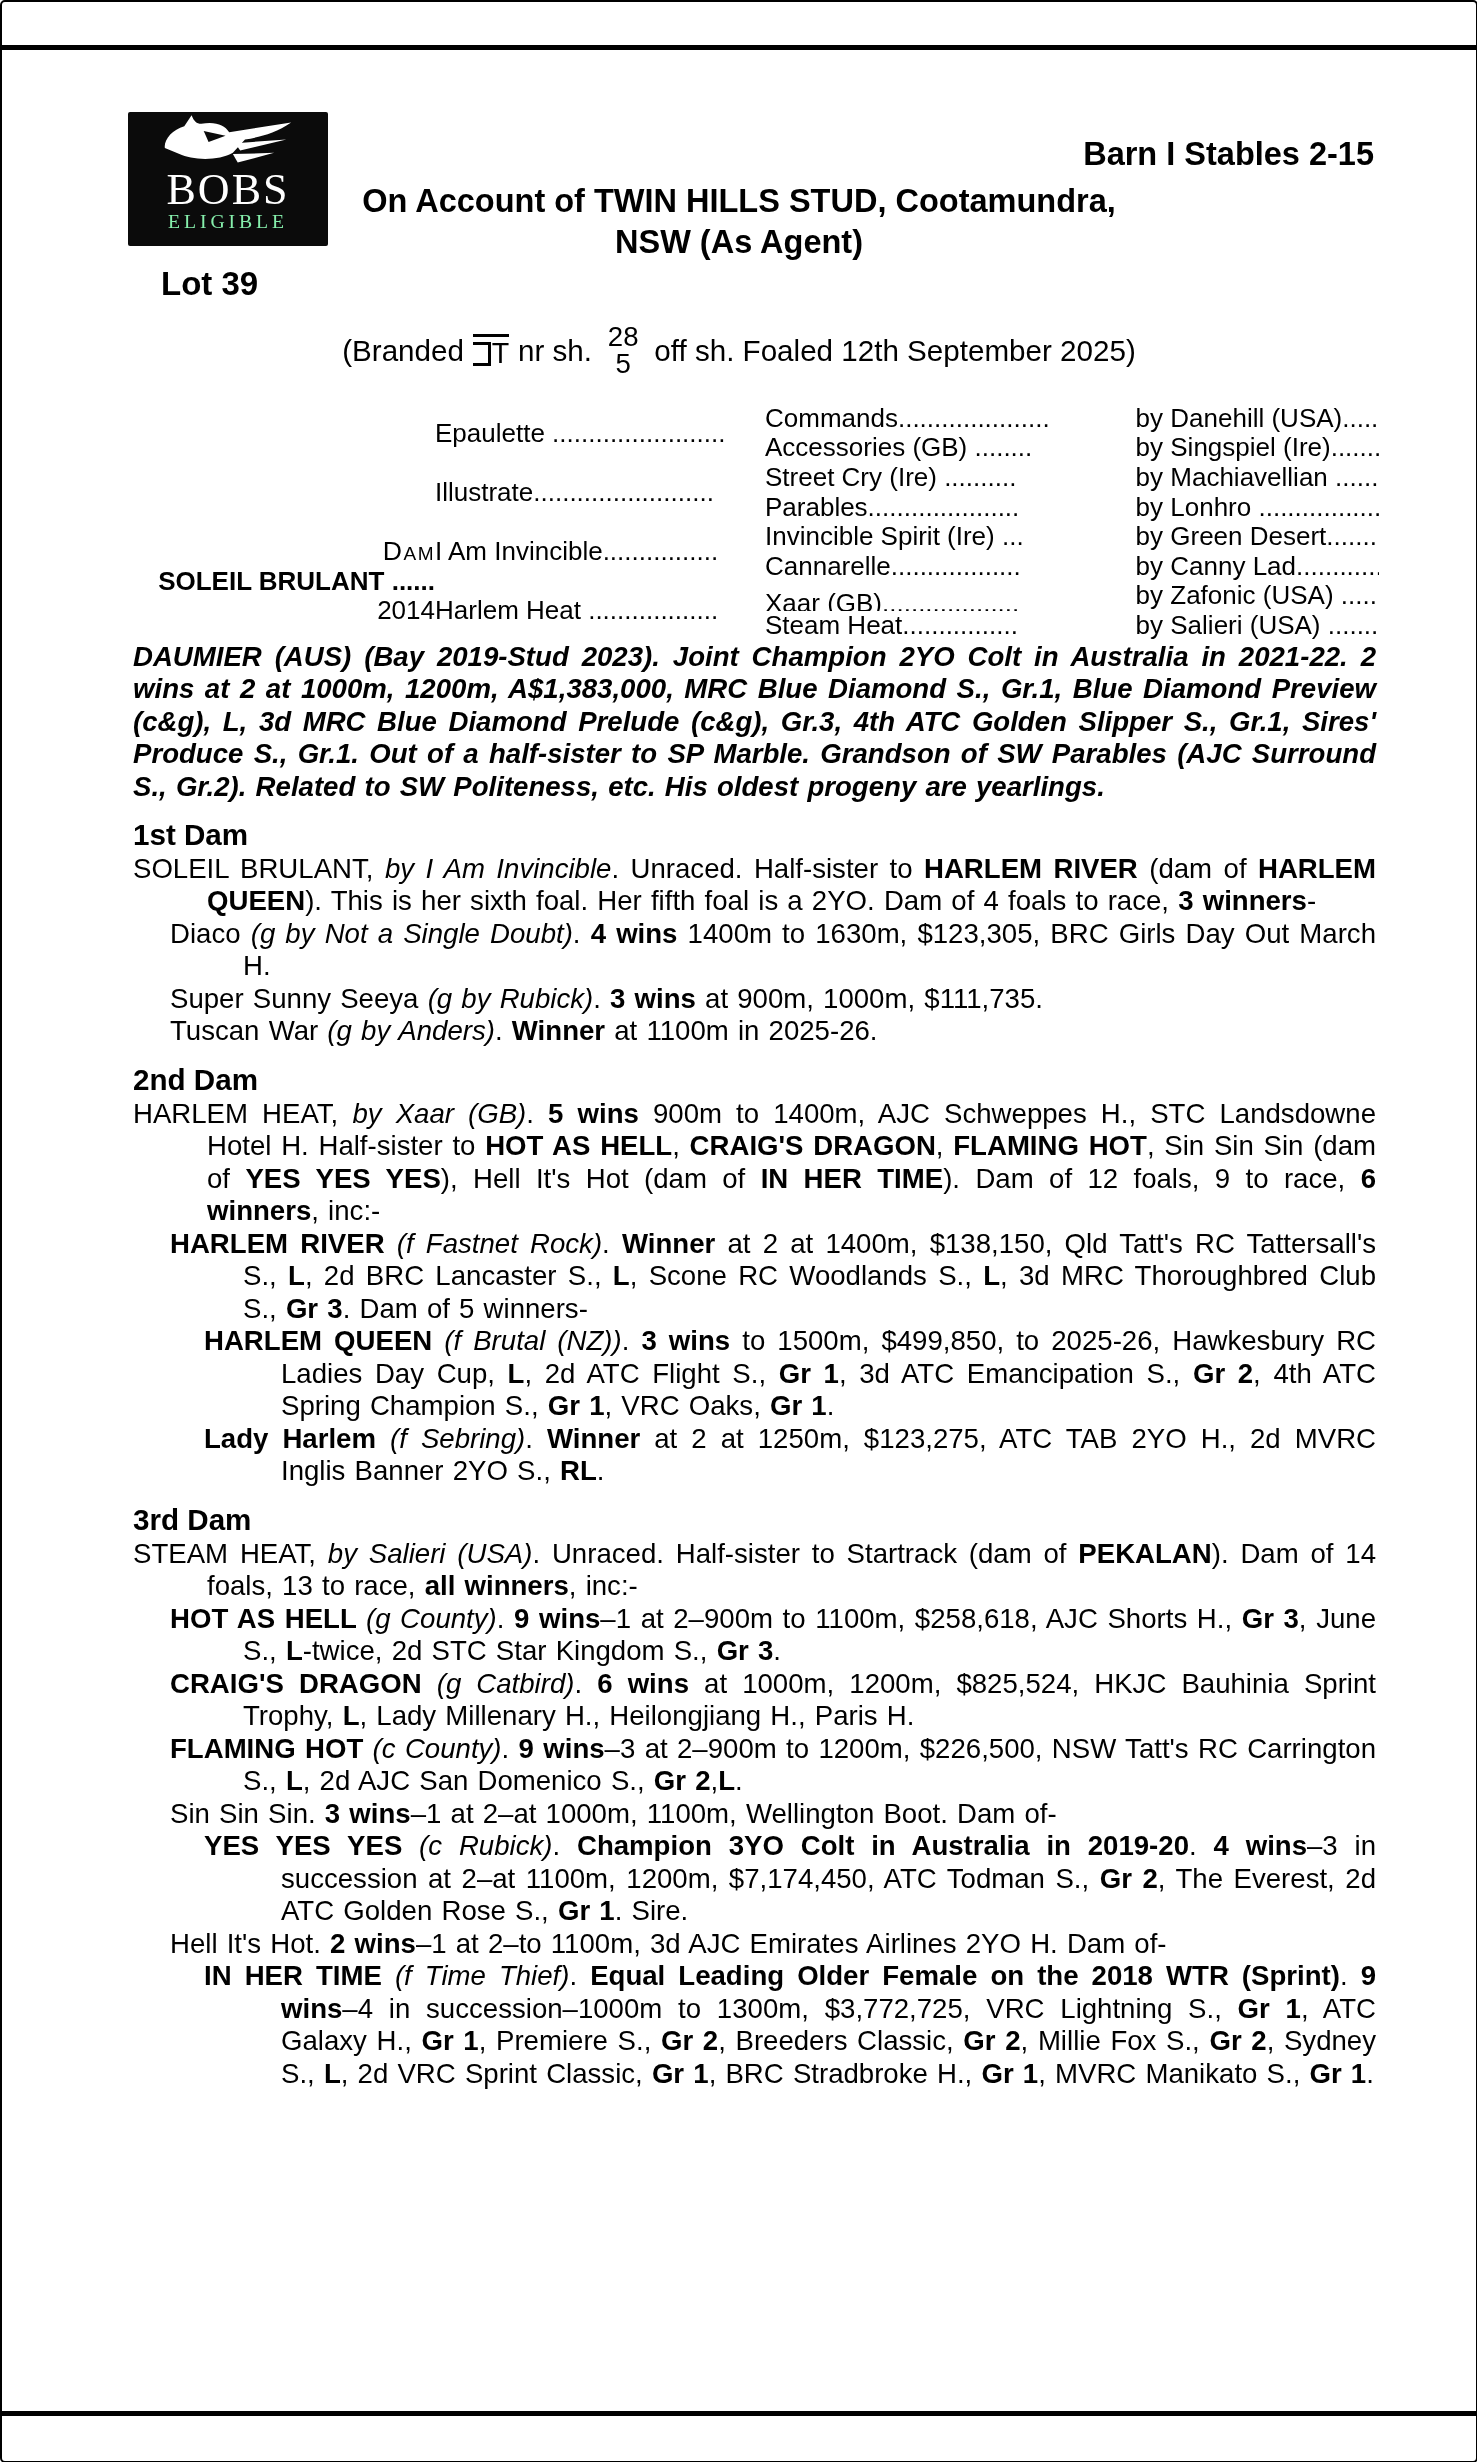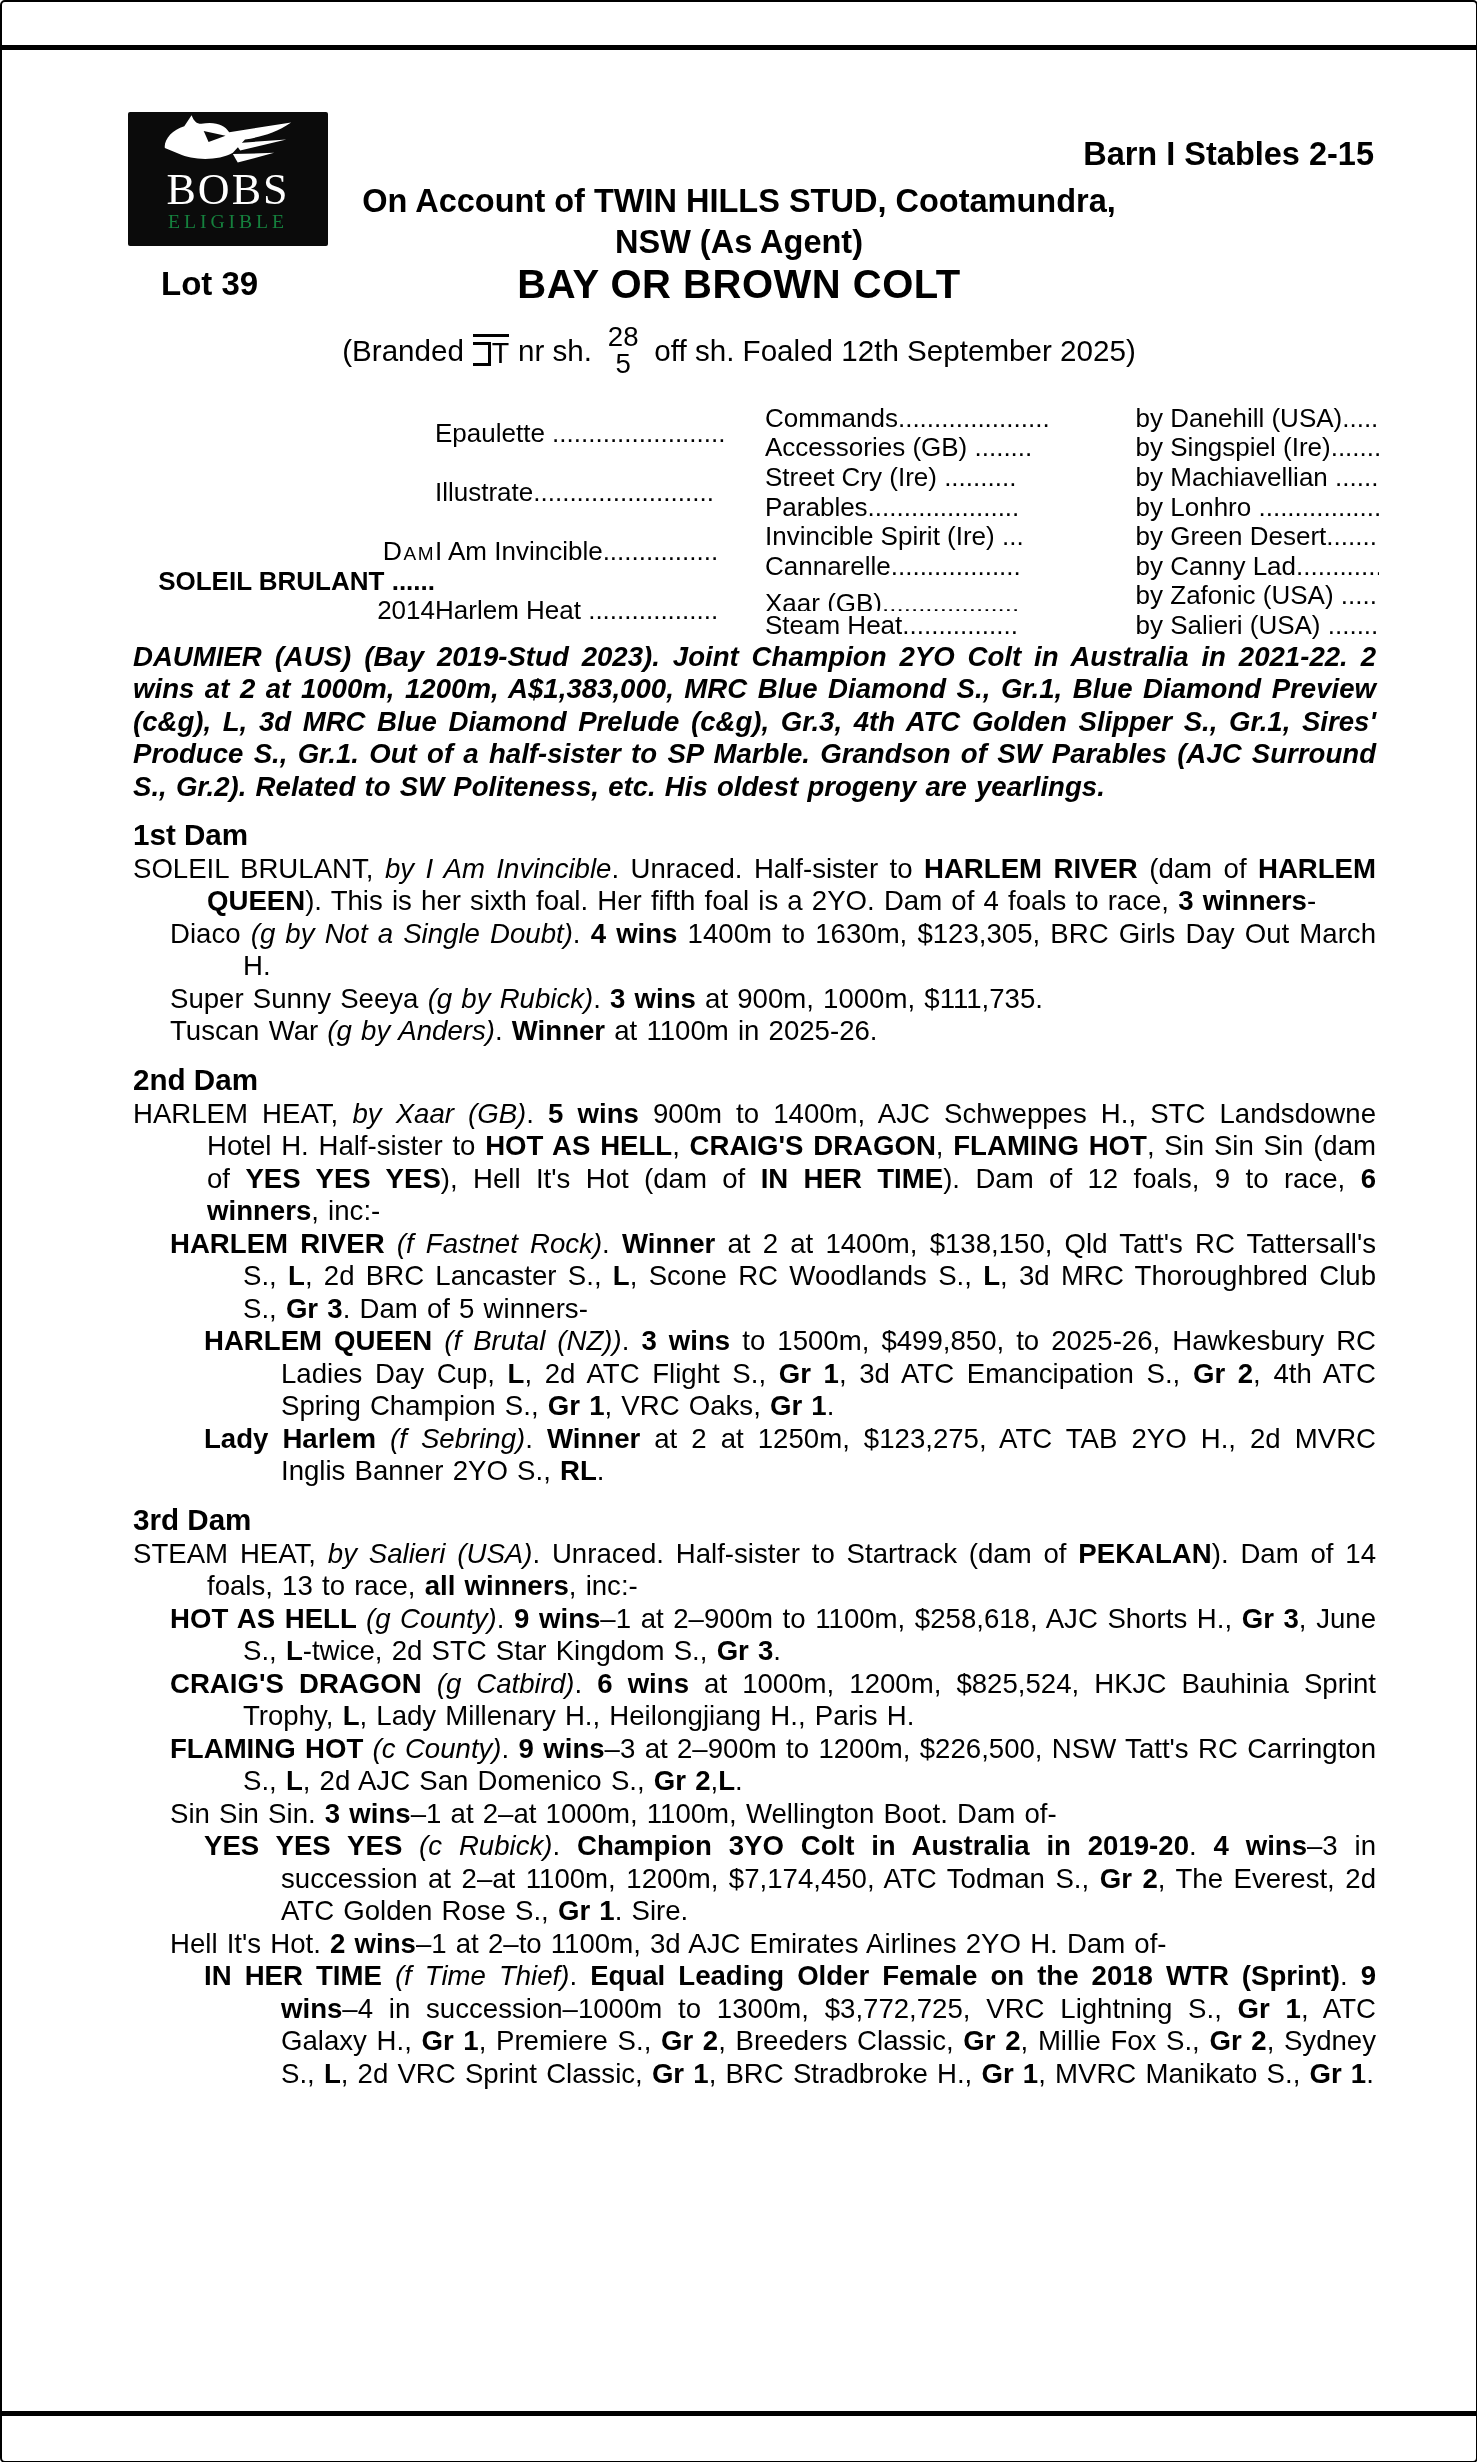--- a/index.html
+++ b/index.html
@@ -30,7 +30,7 @@
     font-size:44px;line-height:41px;letter-spacing:2px;font-weight:400;
   }
   .logo .eligible{
-    font-family:"Liberation Serif",serif;color:#15803d;
+    font-family:"Liberation Serif",serif;color:#86efac;
     font-size:19.7px;line-height:22.7px;letter-spacing:3.9px;
   }
   .barn{position:absolute;top:134px;right:102px;font-weight:bold;font-size:32.5px;}

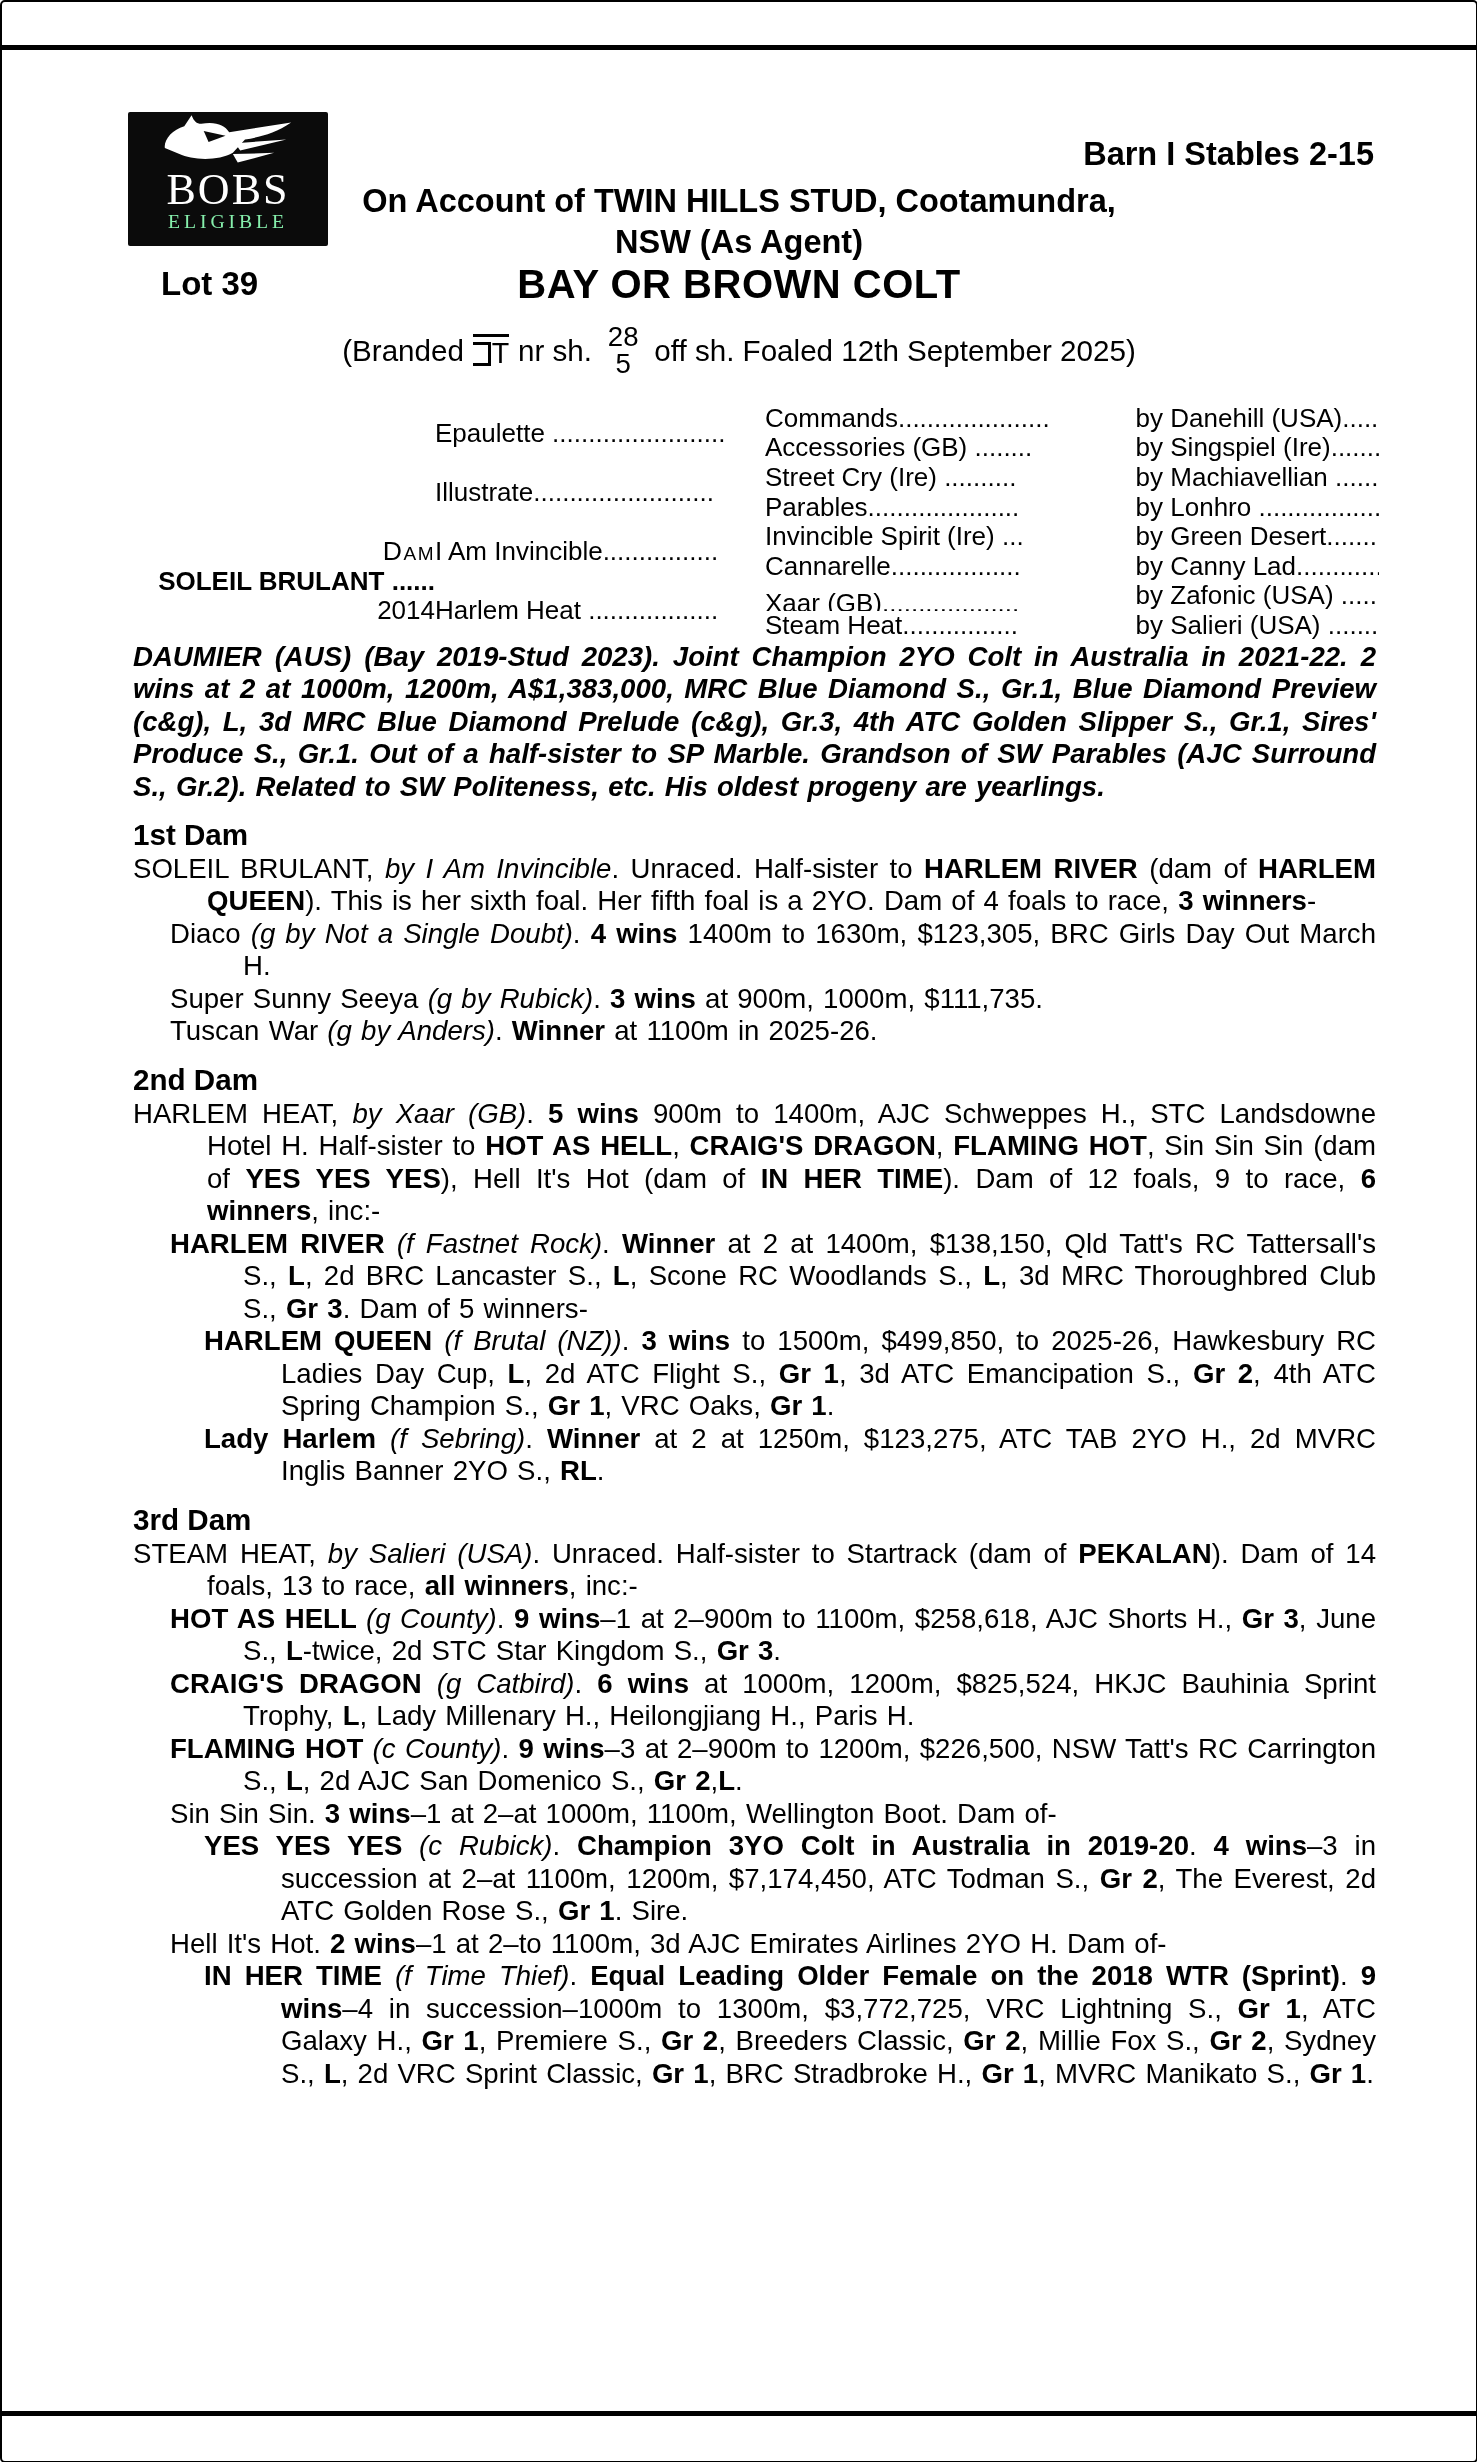--- a/index.html
+++ b/index.html
@@ -110,7 +110,6 @@
   <div class="acct1">On Account of TWIN HILLS STUD, Cootamundra,</div>
   <div class="acct2">NSW (As Agent)</div>
   <div class="lot">Lot 39</div>
-  <div class="title">BAY OR BROWN COLT</div>
   <div class="branded">
     <span>(Branded</span>
     <span class="brandmark">

